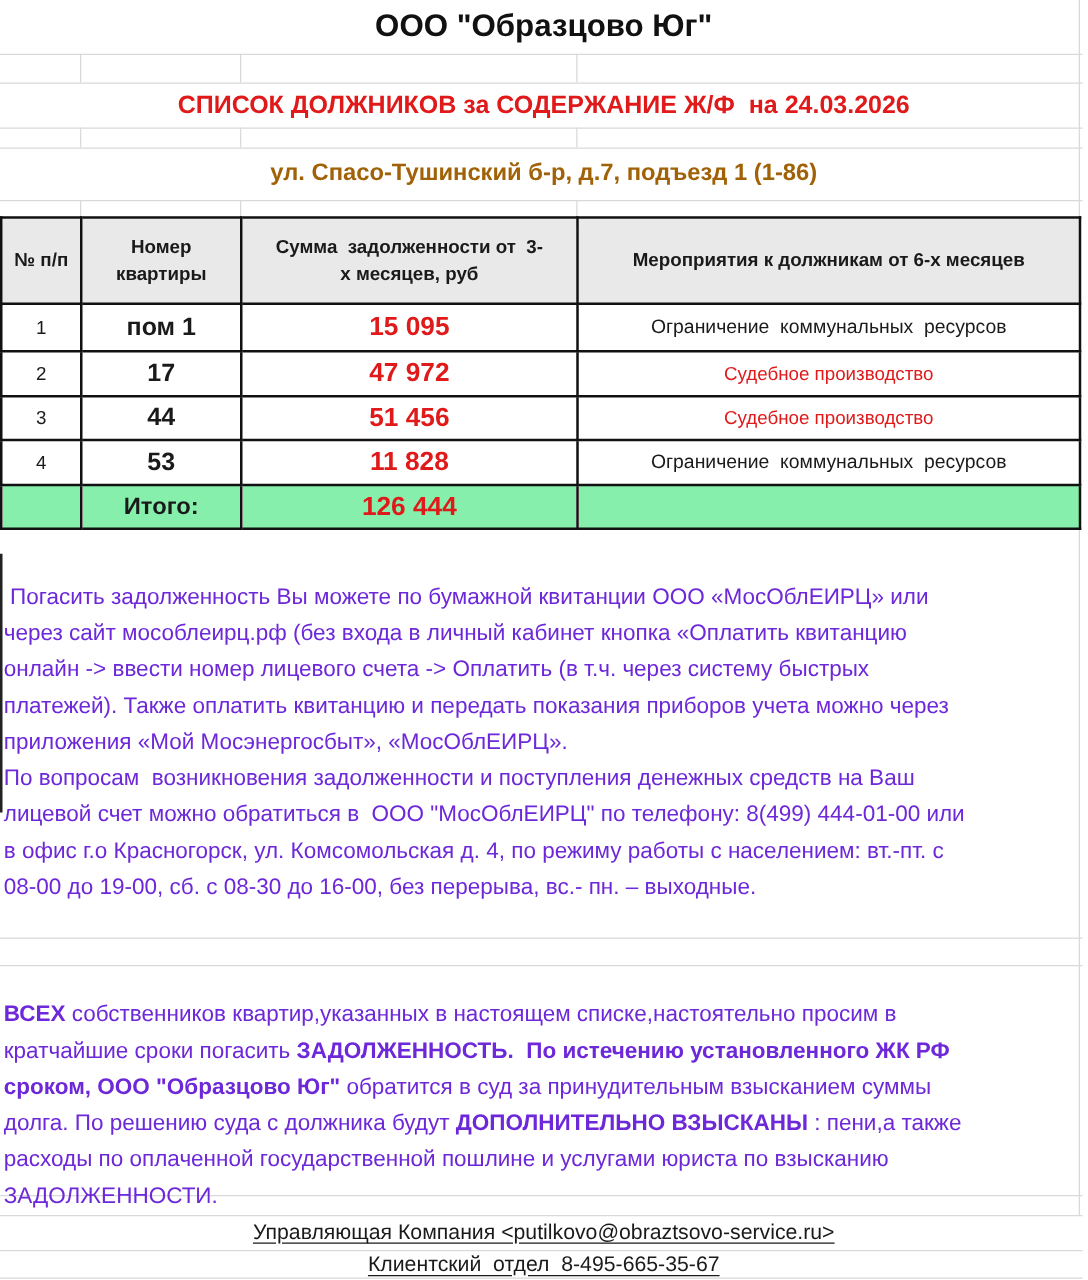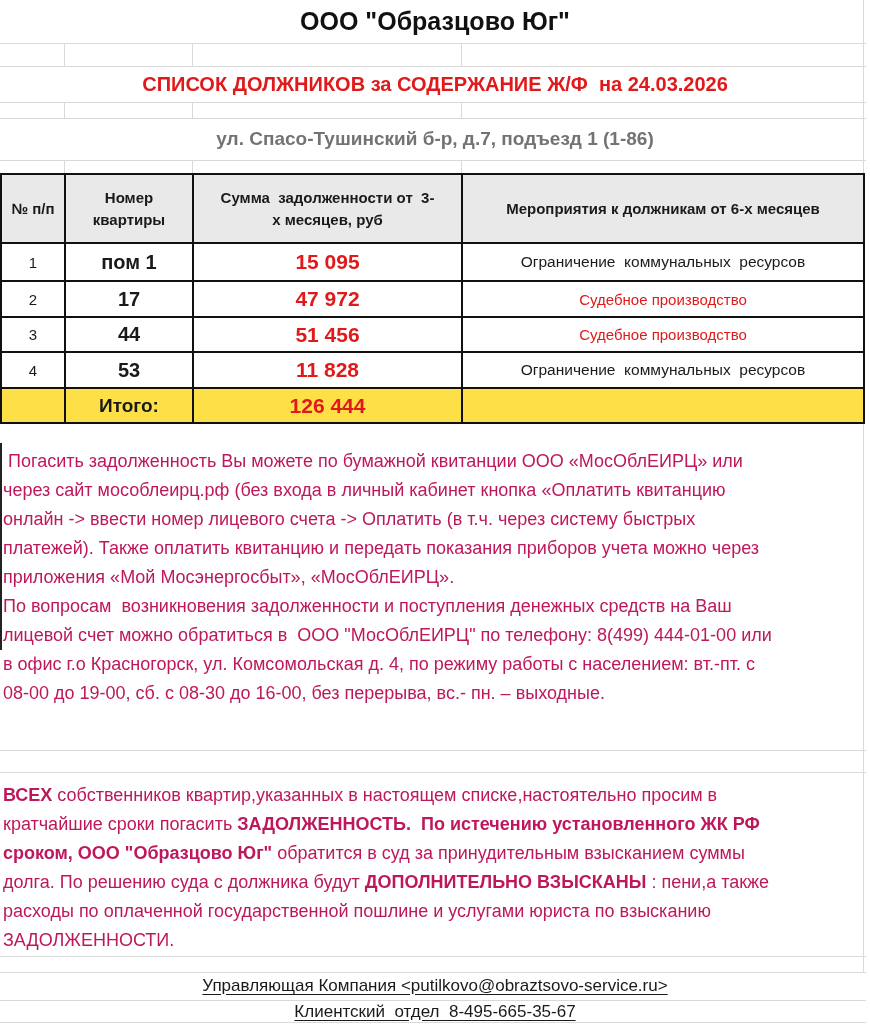--- a/index.html
+++ b/index.html
@@ -11,7 +11,7 @@
   .prewrap{white-space:pre-wrap;}
   #company-title{top:0;height:43px;font-size:25px;font-weight:700;color:#111;}
   #list-title{top:66px;height:36px;font-size:20px;font-weight:700;color:var(--red,#e01a1a);}
-  #address-line{top:118px;height:42px;font-size:19px;font-weight:700;color:#737373;}
+  #address-line{top:118px;height:42px;font-size:19px;font-weight:700;color:#a16207;}
 
   
   .hgrid{position:absolute;left:0;width:866px;height:1px;background:#d9d9d9;}

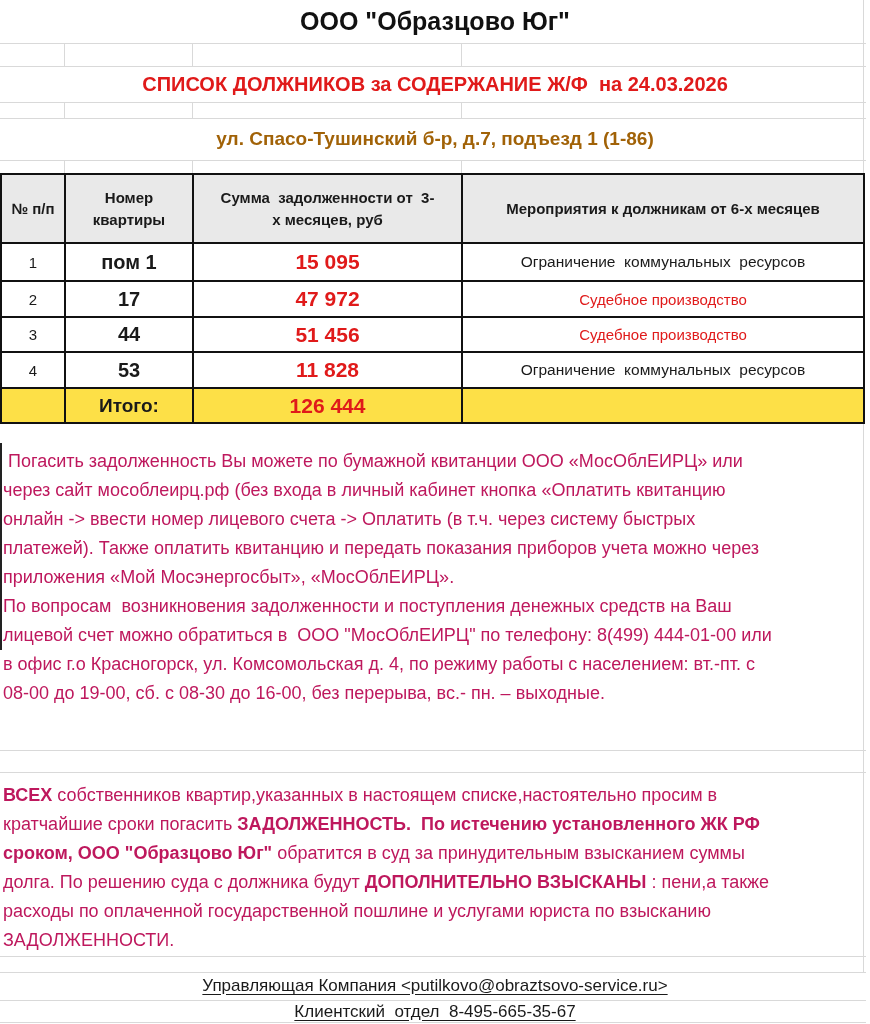--- a/index.html
+++ b/index.html
@@ -32,7 +32,7 @@
   td.cell-amt{font-size:21px;font-weight:700;color:var(--red,#e01a1a);}
   td.cell-measure{font-size:15.5px;}
   td.cell-measure.red{color:var(--red,#e01a1a);font-size:15px;}
-  tr.total-row td{background:#fde047;height:33px;}
+  tr.total-row td{background:#86efac;height:33px;}
   tr.total-row td.cell-apt{font-size:19px;}
   tr.body-row td{background:#fff;}
 

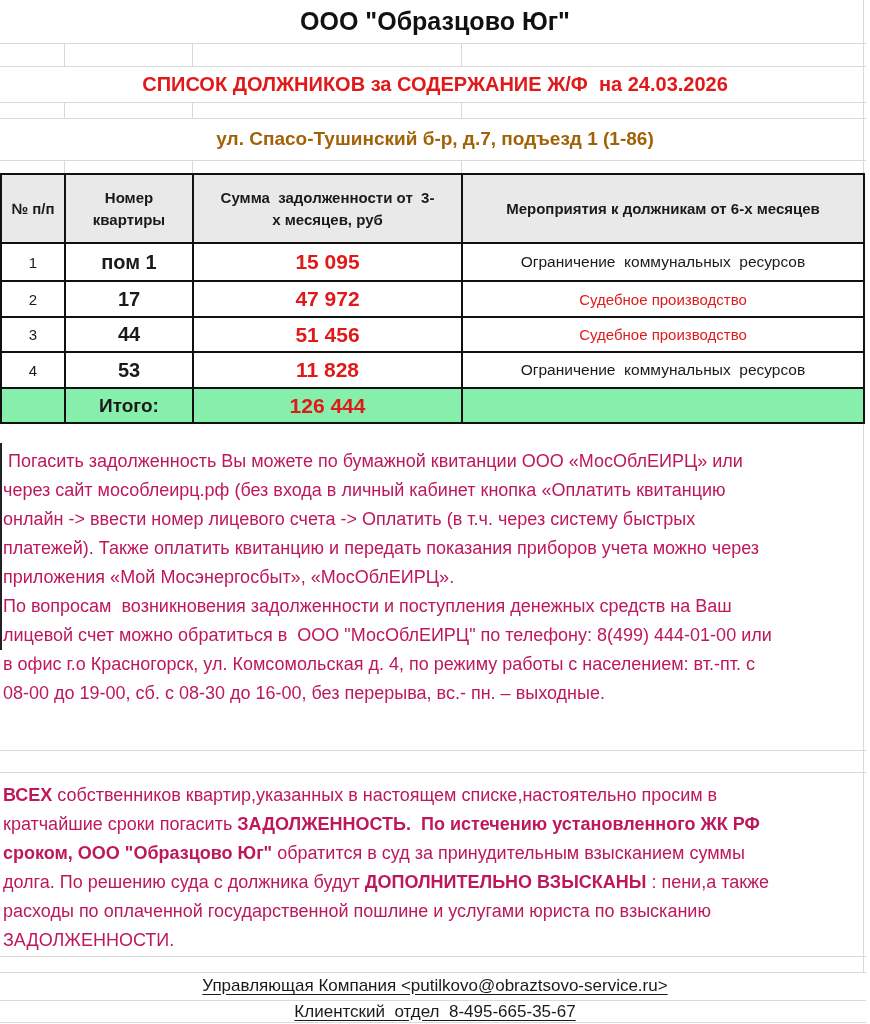--- a/index.html
+++ b/index.html
@@ -37,7 +37,7 @@
   tr.body-row td{background:#fff;}
 
   
-  .para{position:absolute;left:3px;width:860px;font-size:18px;line-height:29px;color:#be185d;}
+  .para{position:absolute;left:3px;width:860px;font-size:18px;line-height:29px;color:#6d28d9;margin-top:16px;}
   #payment-info{top:447px;}
   #debt-warning{top:781px;}
   #debt-warning .b{font-weight:700;}

